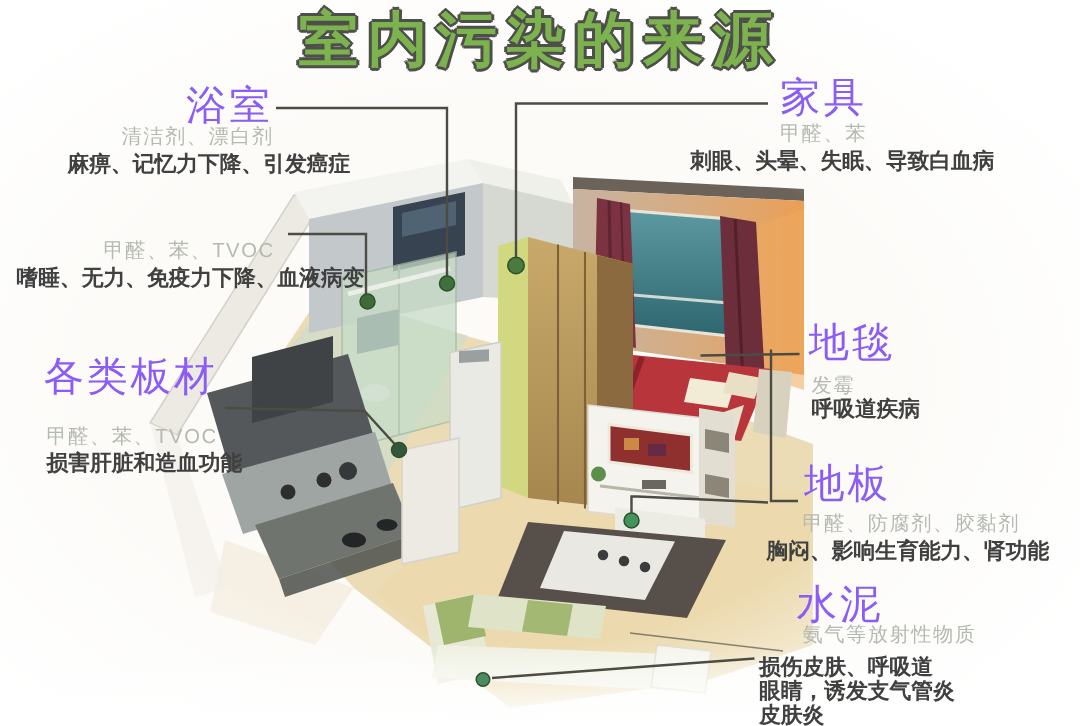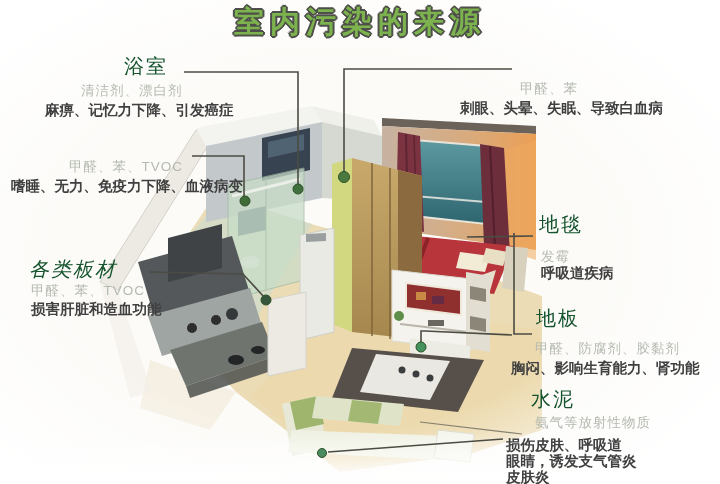--- a/index.html
+++ b/index.html
@@ -12,7 +12,7 @@
   .txt{position:absolute;white-space:nowrap;line-height:1.05;}
   .title{
     top:6px;left:50%;transform:translateX(-50%);
-    font-size:30px;font-weight:700;letter-spacing:6px;
+    font-size:40px;font-weight:700;letter-spacing:6px;
     color:#7cb34e;
     text-shadow:-2px 0 0 #4e4e4a,2px 0 0 #4e4e4a,0 -2px 0 #4e4e4a,0 2px 0 #4e4e4a,
                 -1px -1px 0 #4e4e4a,1px -1px 0 #4e4e4a,-1px 1px 0 #4e4e4a,1px 1px 0 #4e4e4a;

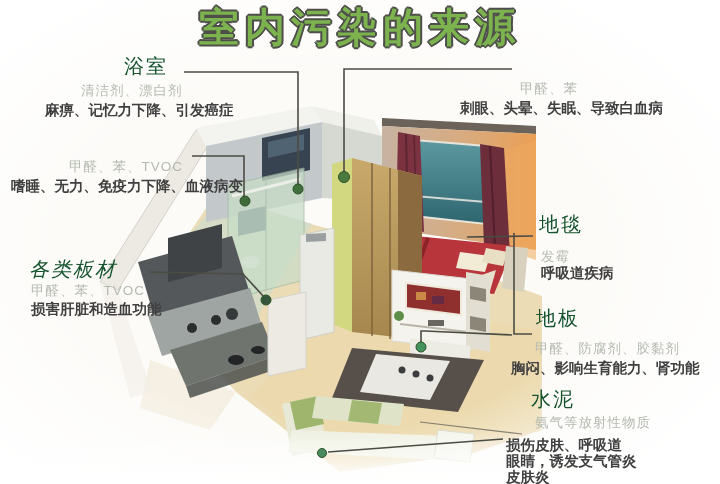--- a/index.html
+++ b/index.html
@@ -18,7 +18,7 @@
                 -1px -1px 0 #4e4e4a,1px -1px 0 #4e4e4a,-1px 1px 0 #4e4e4a,1px 1px 0 #4e4e4a;
     text-align:center;
   }
-  .heading{font-size:20px;font-weight:400;letter-spacing:2px;color:#14532d;}
+  .heading{font-size:27px;font-weight:400;letter-spacing:2px;color:#8b5cf6;}
   .pollut{font-size:13.5px;font-weight:400;letter-spacing:1px;color:#b5bab0;}
   .harm{font-size:14.5px;font-weight:700;letter-spacing:0;color:#404040;}
 </style>

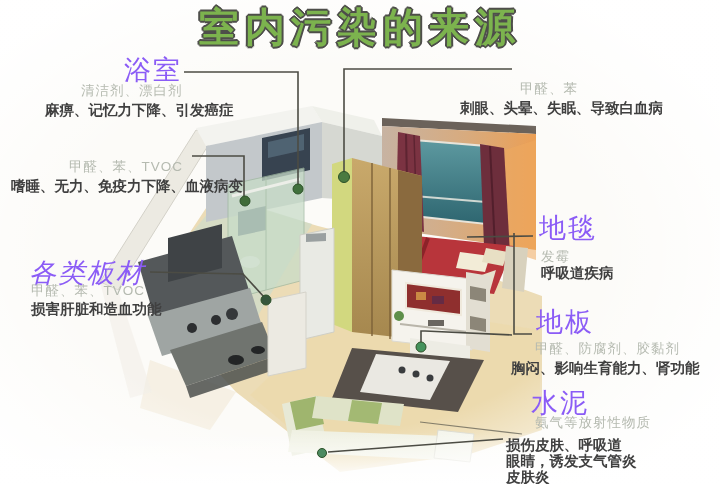--- a/index.html
+++ b/index.html
@@ -193,6 +193,7 @@
   <div class="txt pollut" style="left:31px;top:284px;">甲醛、苯、TVOC</div>
   <div class="txt harm" style="left:31px;top:302px;">损害肝脏和造血功能</div>
 
+  <div class="txt heading" style="left:520px;top:51px;">家具</div>
   <div class="txt pollut" style="left:520px;top:82px;">甲醛、苯</div>
   <div class="txt harm" style="left:460px;top:101px;">刺眼、头晕、失眠、导致白血病</div>
 

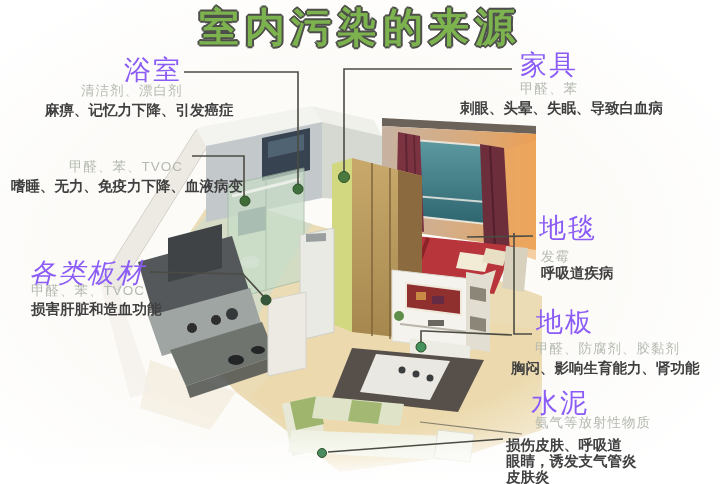--- a/index.html
+++ b/index.html
@@ -189,7 +189,7 @@
   <div class="txt pollut" style="left:69px;top:160px;">甲醛、苯、TVOC</div>
   <div class="txt harm" style="left:11px;top:179px;">嗜睡、无力、免疫力下降、血液病变</div>
 
-  <div class="txt heading" style="left:29px;top:259px;font-style:italic;">各类板材</div>
+  <div class="txt heading" style="left:29px;top:237px;">各类板材</div>
   <div class="txt pollut" style="left:31px;top:284px;">甲醛、苯、TVOC</div>
   <div class="txt harm" style="left:31px;top:302px;">损害肝脏和造血功能</div>
 

